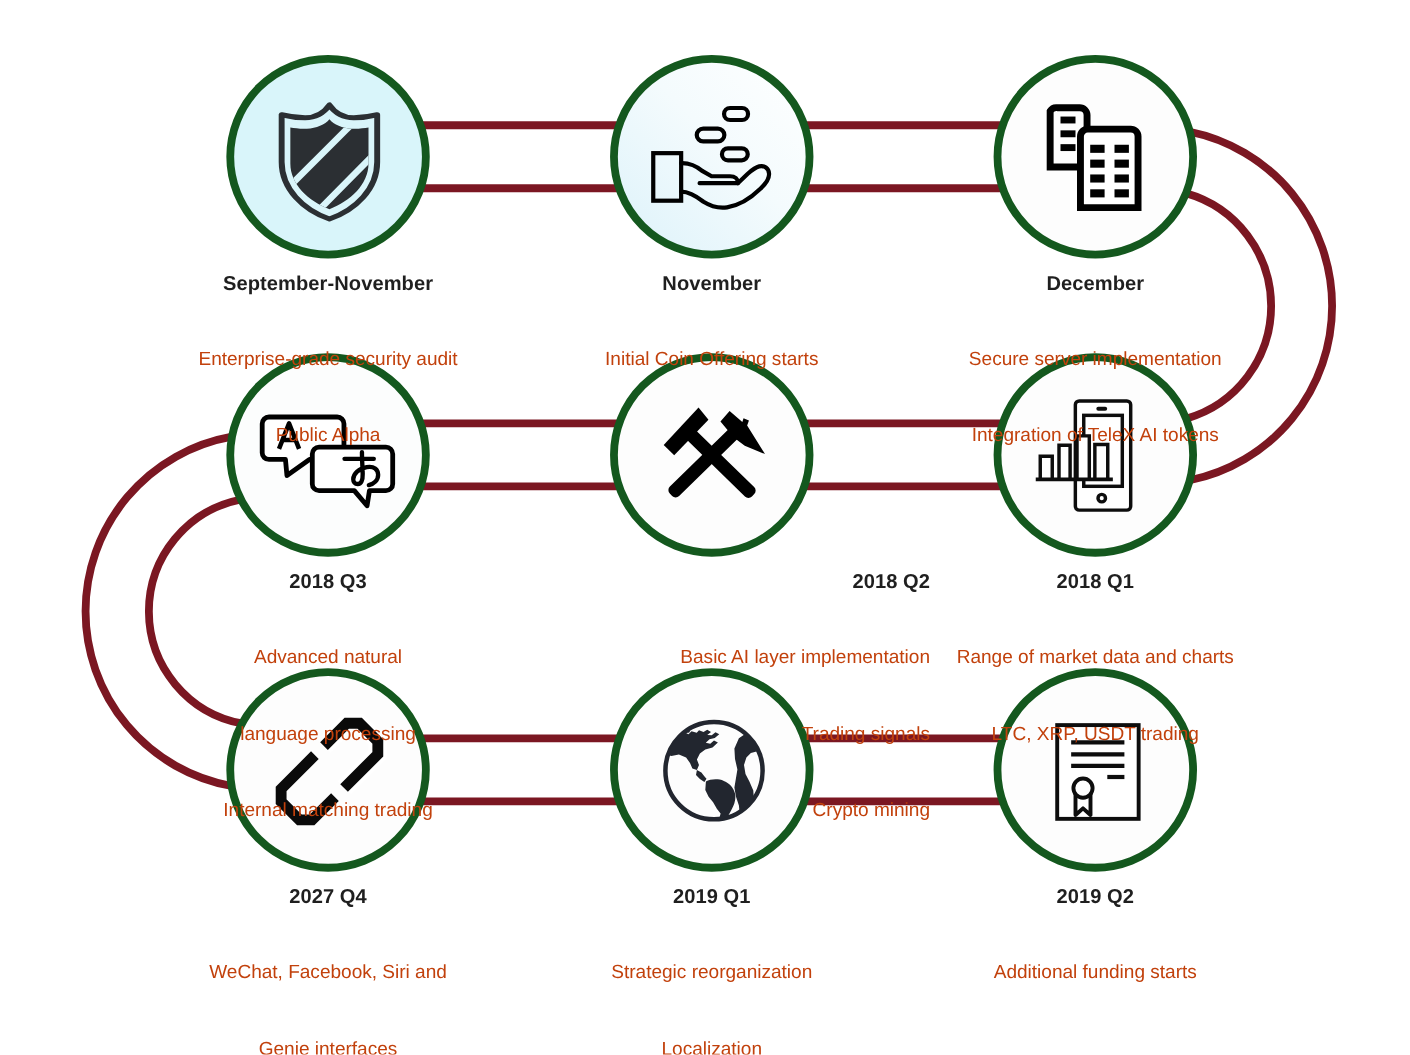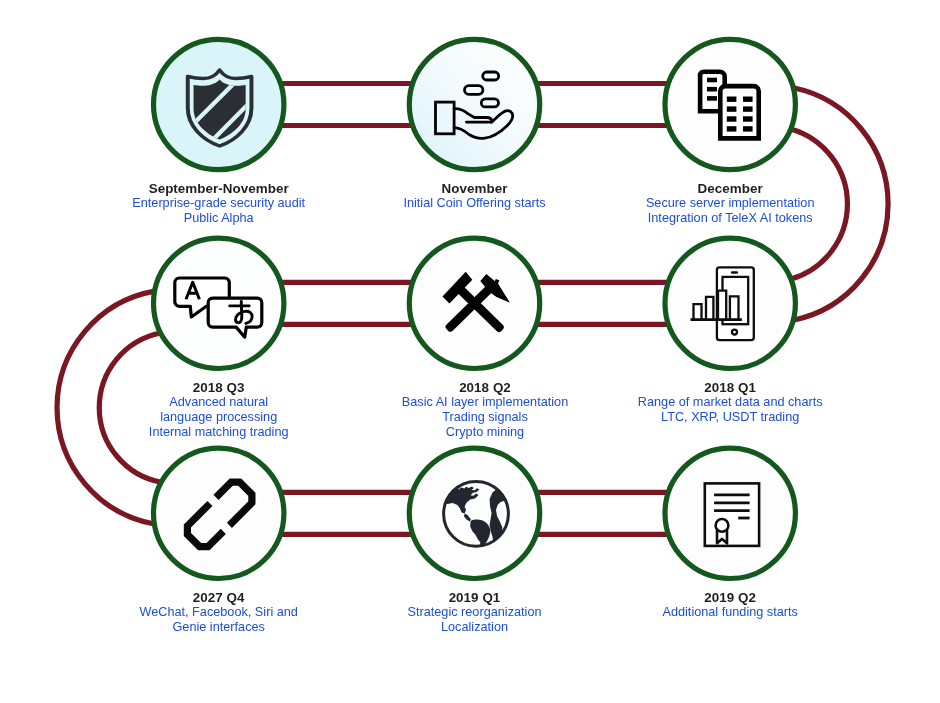--- a/index.html
+++ b/index.html
@@ -11,7 +11,7 @@
   .label{position:absolute;text-align:center;width:300px;}
   .label .t{font-weight:bold;font-size:13.4px;line-height:15.2px;color:#1f1f1f;
             letter-spacing:0.05px;white-space:nowrap;}
-  .label .d{font-size:12.7px;line-height:15.1px;color:#1d4ed8;white-space:nowrap;}
+  .label .d{font-size:12.7px;line-height:15.1px;color:#c2410c;white-space:nowrap;margin-top:36px;}
 </style>
 </head>
 <body>

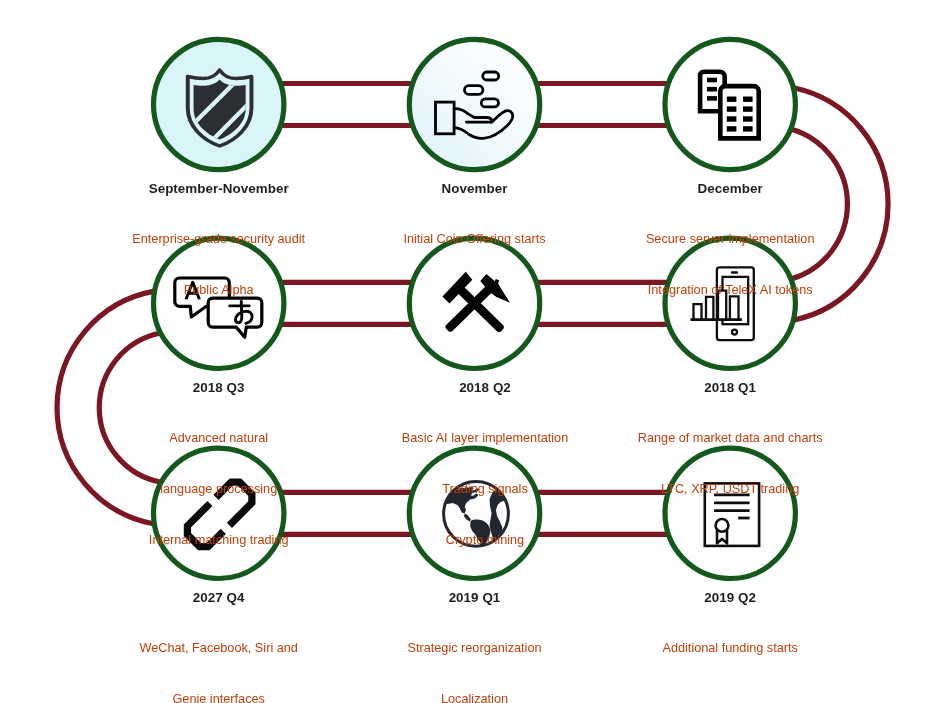--- a/index.html
+++ b/index.html
@@ -232,7 +232,7 @@
     <div class="d">language processing</div>
     <div class="d">Internal matching trading</div>
   </div>
-  <div class="label" style="left:335px;top:380px;">
+  <div class="label" style="left:320px;top:380px;text-align:right;">
     <div class="t">2018 Q2</div>
     <div class="d">Basic AI layer implementation</div>
     <div class="d">Trading signals</div>

